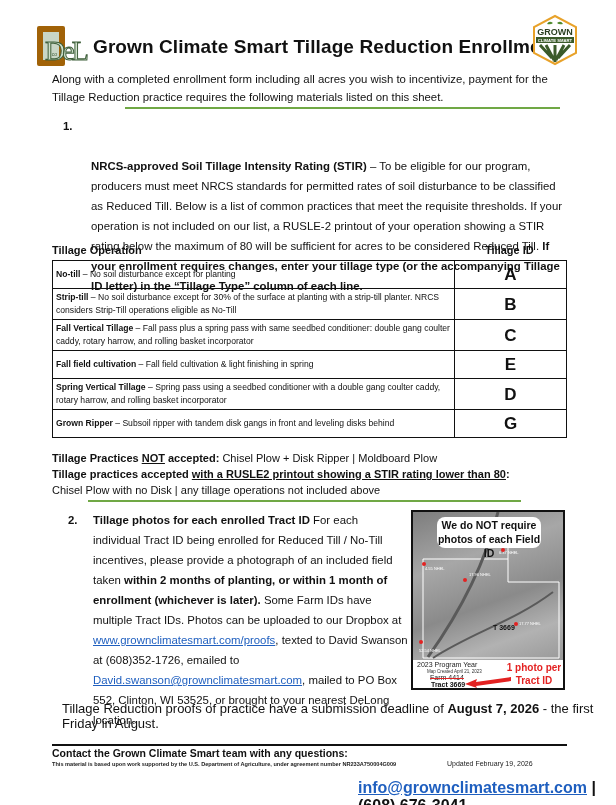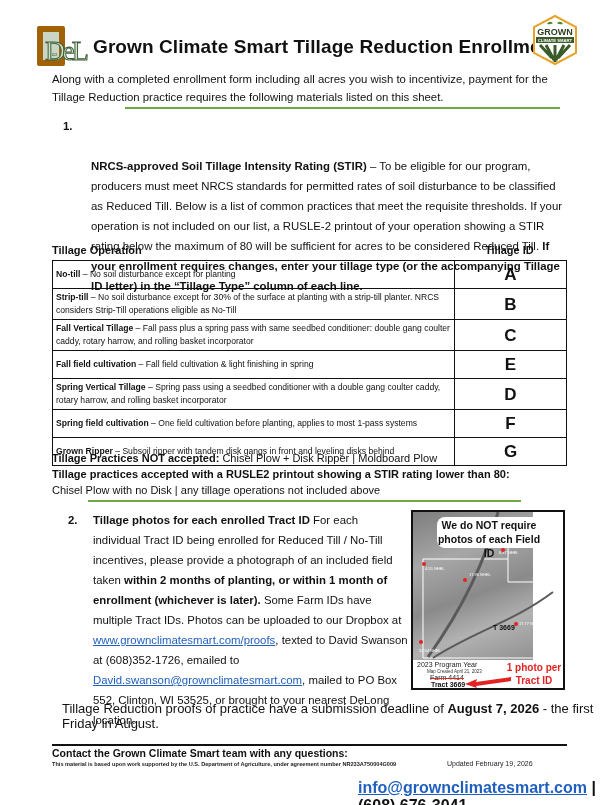--- a/index.html
+++ b/index.html
@@ -115,10 +115,6 @@
         <td class="id">D</td>
       </tr>
       <tr>
-        <td class="op"><b>Spring field cultivation</b><span> – One field cultivation before planting, applies to most 1-pass systems</span></td>
-        <td class="id">F</td>
-      </tr>
-      <tr>
         <td class="op"><b>Grown Ripper</b><span> – Subsoil ripper with tandem disk gangs in front and leveling disks behind</span></td>
         <td class="id">G</td>
       </tr>

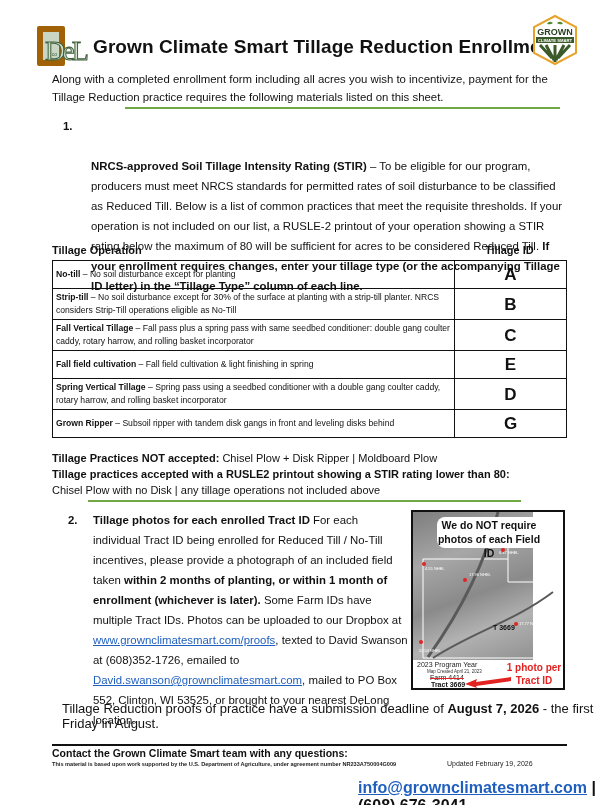--- a/index.html
+++ b/index.html
@@ -34,7 +34,7 @@
   table.till td.id { text-align:center; font-size:17px; font-weight:bold; }
 
   .accept { left:52px; top:450px; width:520px; font-size:11px; line-height:16px; }
-  .u { }
+  .u { text-decoration:underline; }
 
   
   .s2 { left:68px; top:510px; width:340px; font-size:11.4px; line-height:20px; }

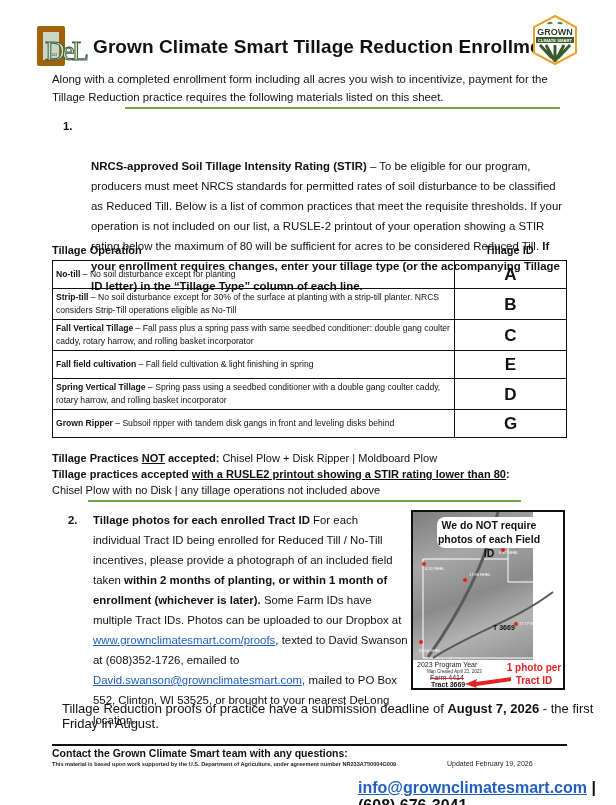--- a/index.html
+++ b/index.html
@@ -43,8 +43,8 @@
   a.link { color:#1f5fbf; text-decoration:underline; }
 
   .photo { left:411px; top:510px; width:154px; height:180px; background:#fff; border:2px solid #111; box-sizing:border-box; overflow:hidden; }
-  .photo .map { position:absolute; left:0; top:0; width:120px; height:148px;
-               background:linear-gradient(160deg,#7d7d7d 0%,#a7a7a7 30%,#8a8a8a 55%,#b2b2b2 75%,#909090 100%); }
+  .photo .map { position:absolute; left:0; top:0; width:146px; height:148px;
+               background:linear-gradient(160deg,#7d7d7d 0%,#a7a7a7 30%,#8a8a8a 55%,#b2b2b2 75%,#909090 100%);padding-left:43px; }
   .photo .bubble { position:absolute; left:24px; top:5px; width:104px; height:30px; background:#fff; border-radius:8px;
                    font-size:10.5px; font-weight:bold; text-align:center; line-height:14px; padding-top:1px; }
   .photo .bottom { position:absolute; left:0; top:148px; width:150px; height:30px; background:#fff; }

